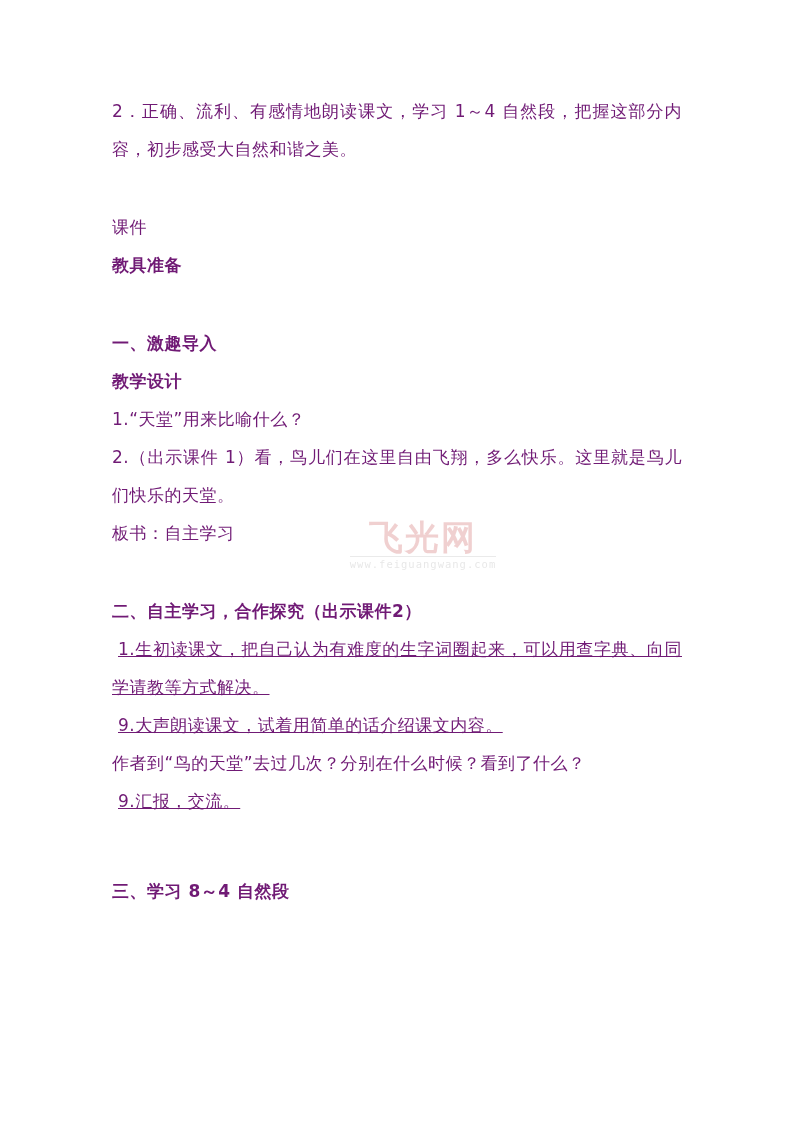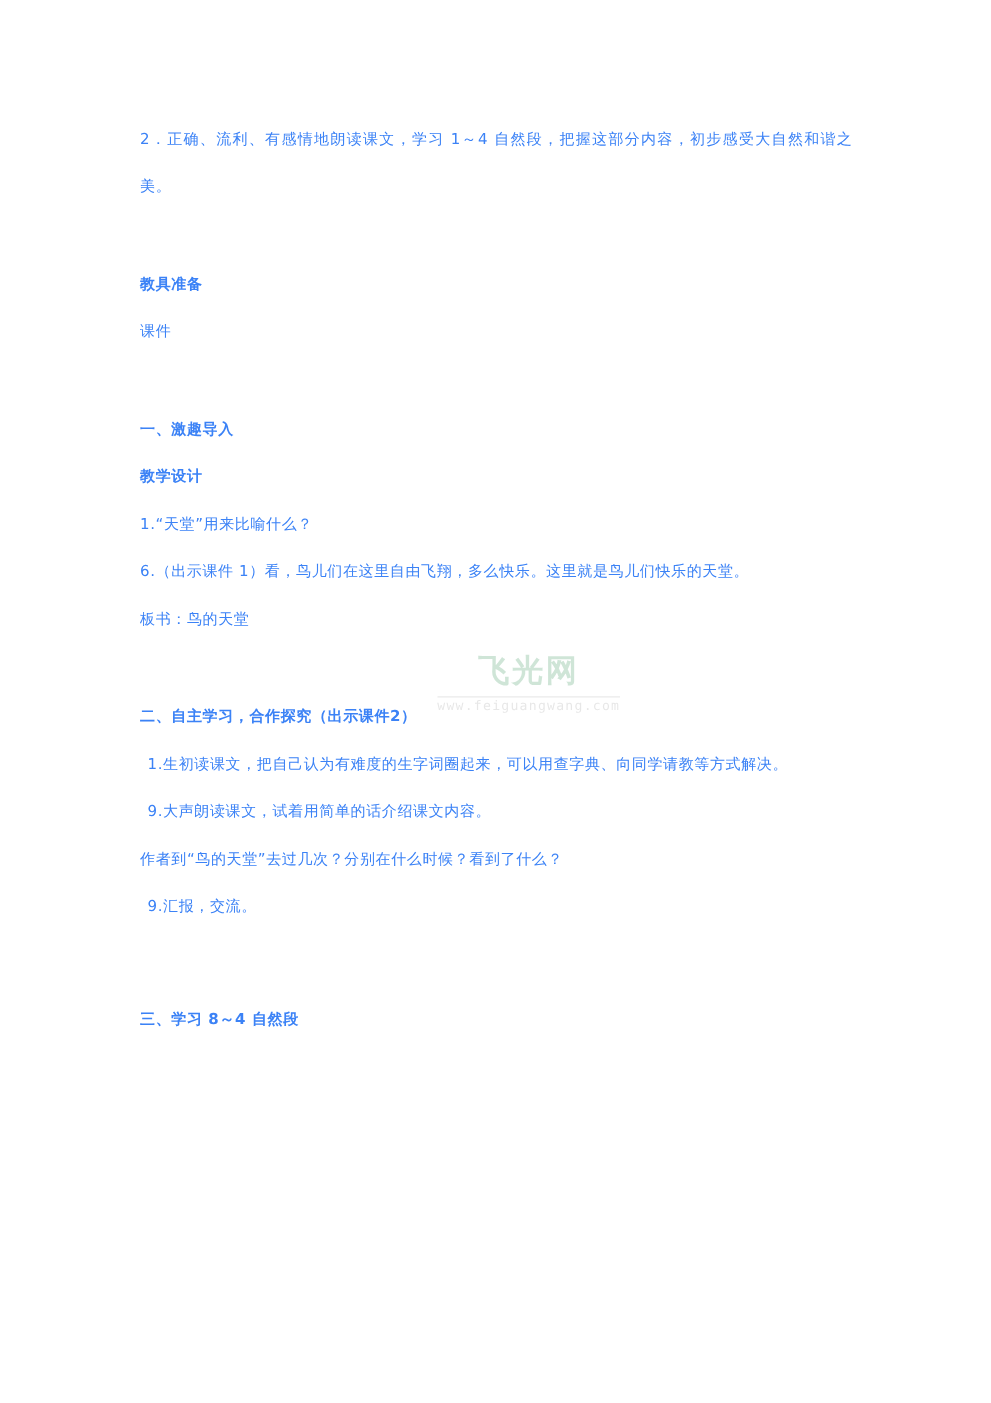--- a/index.html
+++ b/index.html
@@ -30,11 +30,11 @@
     width: 570px;
   }
   .para {
-    font-size: 12px;
+    font-size: 17px;
     line-height: 38px;
     letter-spacing: 0.5px;
     margin: 0;
-    color: #3b82f6;
+    color: #701a75;
     text-align: justify;
   }
   .bold {

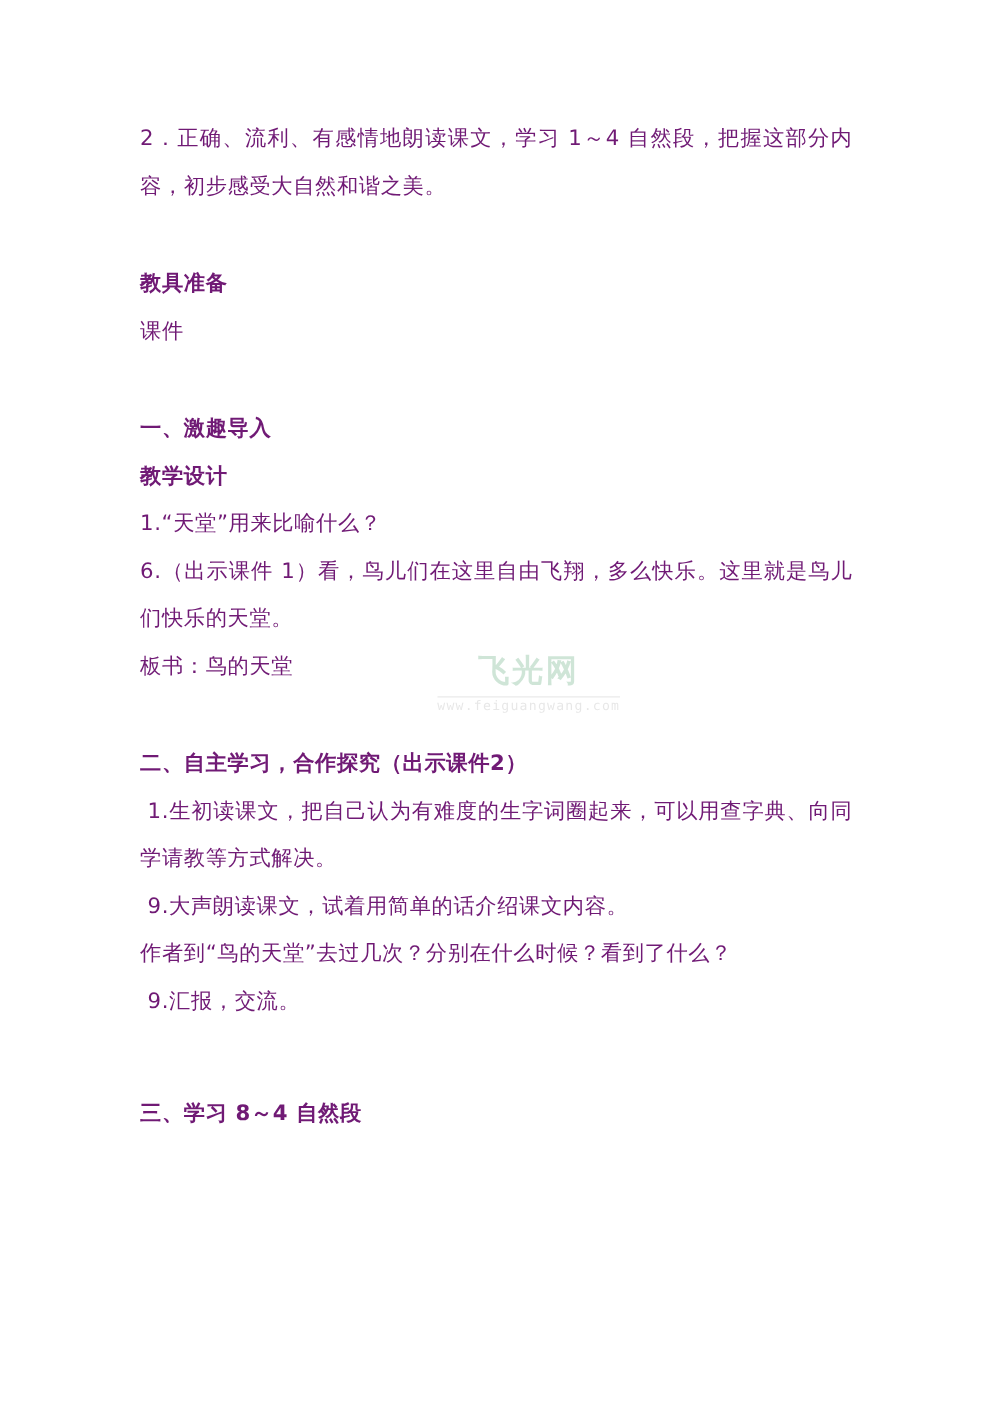--- a/index.html
+++ b/index.html
@@ -94,8 +94,8 @@
 
     <div class="gap-lg"></div>
 
+    <p class="para">课件</p>
     <p class="para bold">教具准备</p>
-    <p class="para">课件</p>
 
     <div class="gap-lg"></div>
 

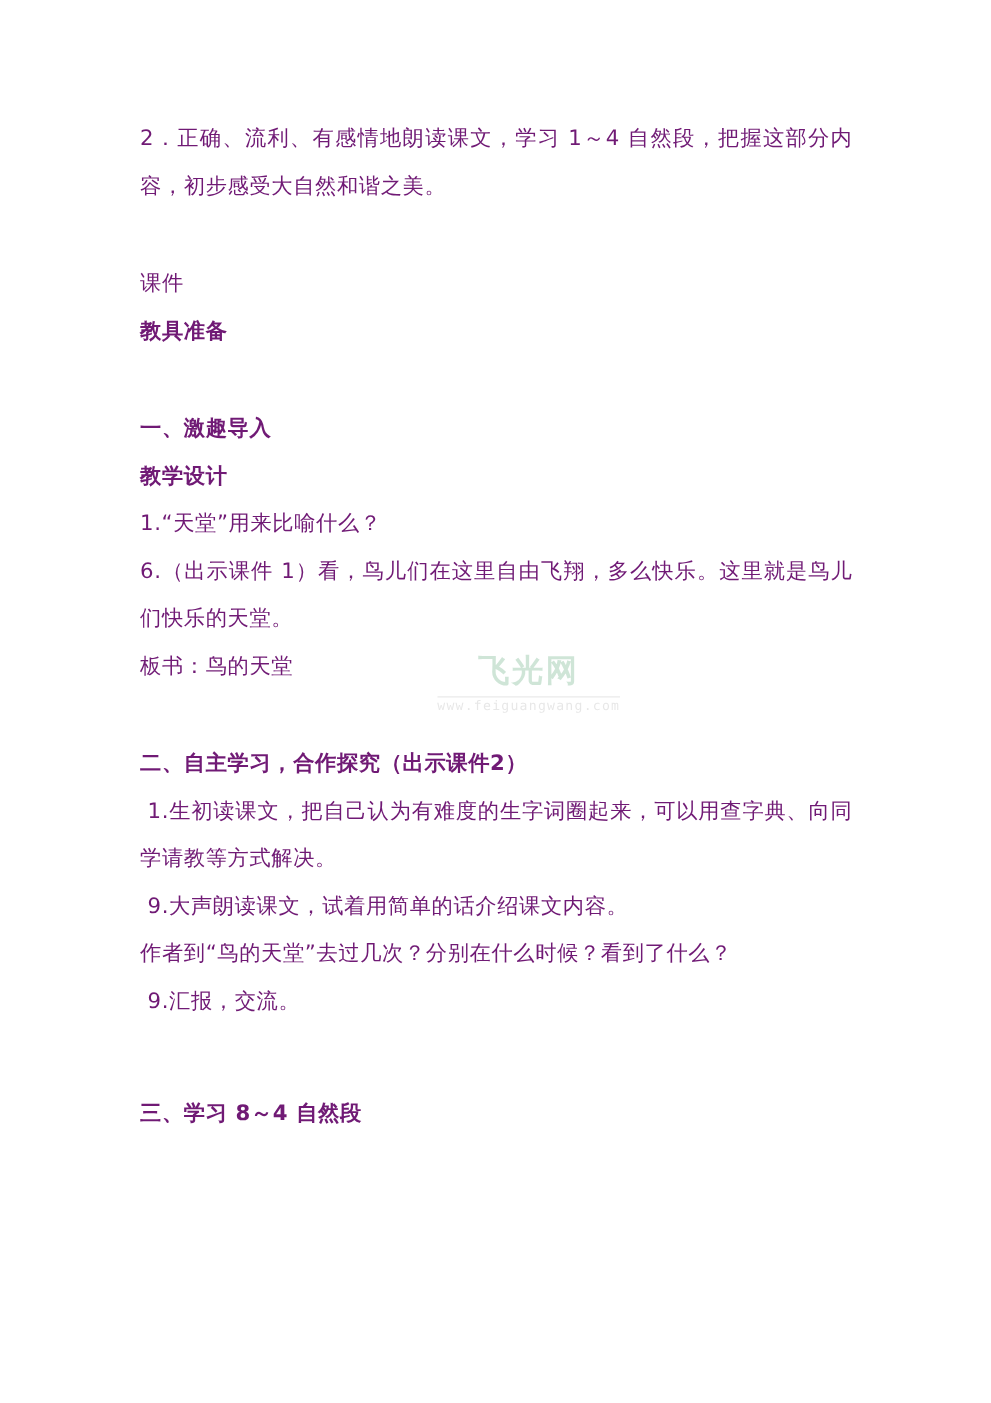--- a/index.html
+++ b/index.html
@@ -102,7 +102,7 @@
     <p class="para bold">一、激趣导入</p>
     <p class="para bold">教学设计</p>
     <p class="para">1.“天堂”用来比喻什么？</p>
-    <p class="para">6.（出示课件 1）看，鸟儿们在这里自由飞翔，多么快乐。这里就是鸟儿们快乐的天堂。</p>
+    <p class="para">2.（出示课件 1）看，鸟儿们在这里自由飞翔，多么快乐。这里就是鸟儿们快乐的天堂。</p>
     <p class="para">板书：鸟的天堂</p>
 
     <div class="gap-lg"></div>

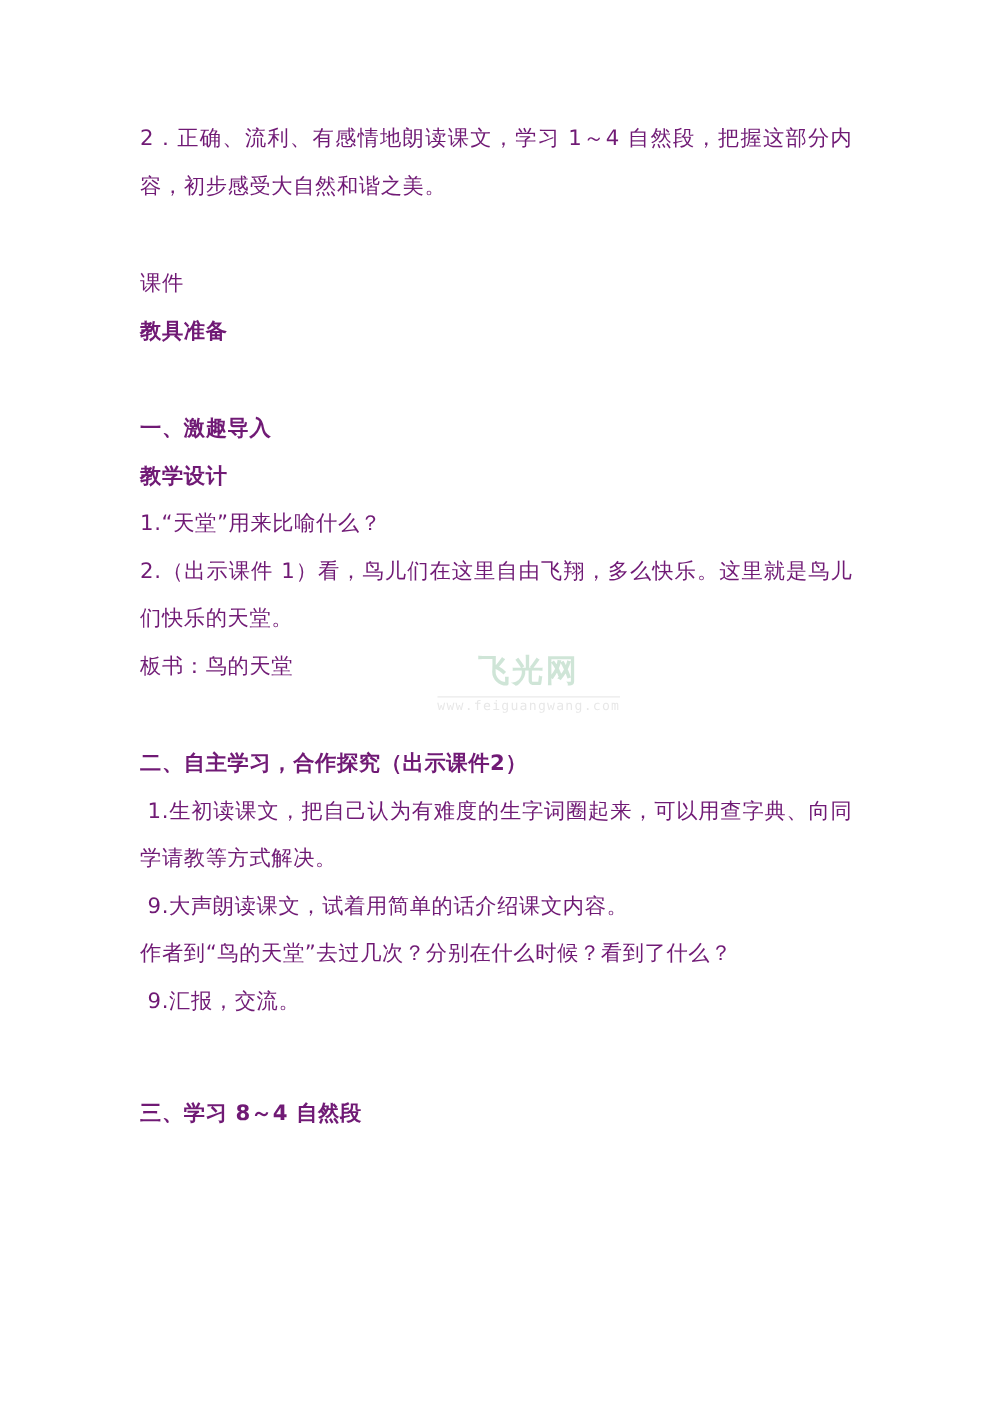--- a/index.html
+++ b/index.html
@@ -103,7 +103,7 @@
     <p class="para bold">教学设计</p>
     <p class="para">1.“天堂”用来比喻什么？</p>
     <p class="para">2.（出示课件 1）看，鸟儿们在这里自由飞翔，多么快乐。这里就是鸟儿们快乐的天堂。</p>
-    <p class="para">板书：鸟的天堂</p>
+    <p class="para">板书：自主学习</p>
 
     <div class="gap-lg"></div>
 

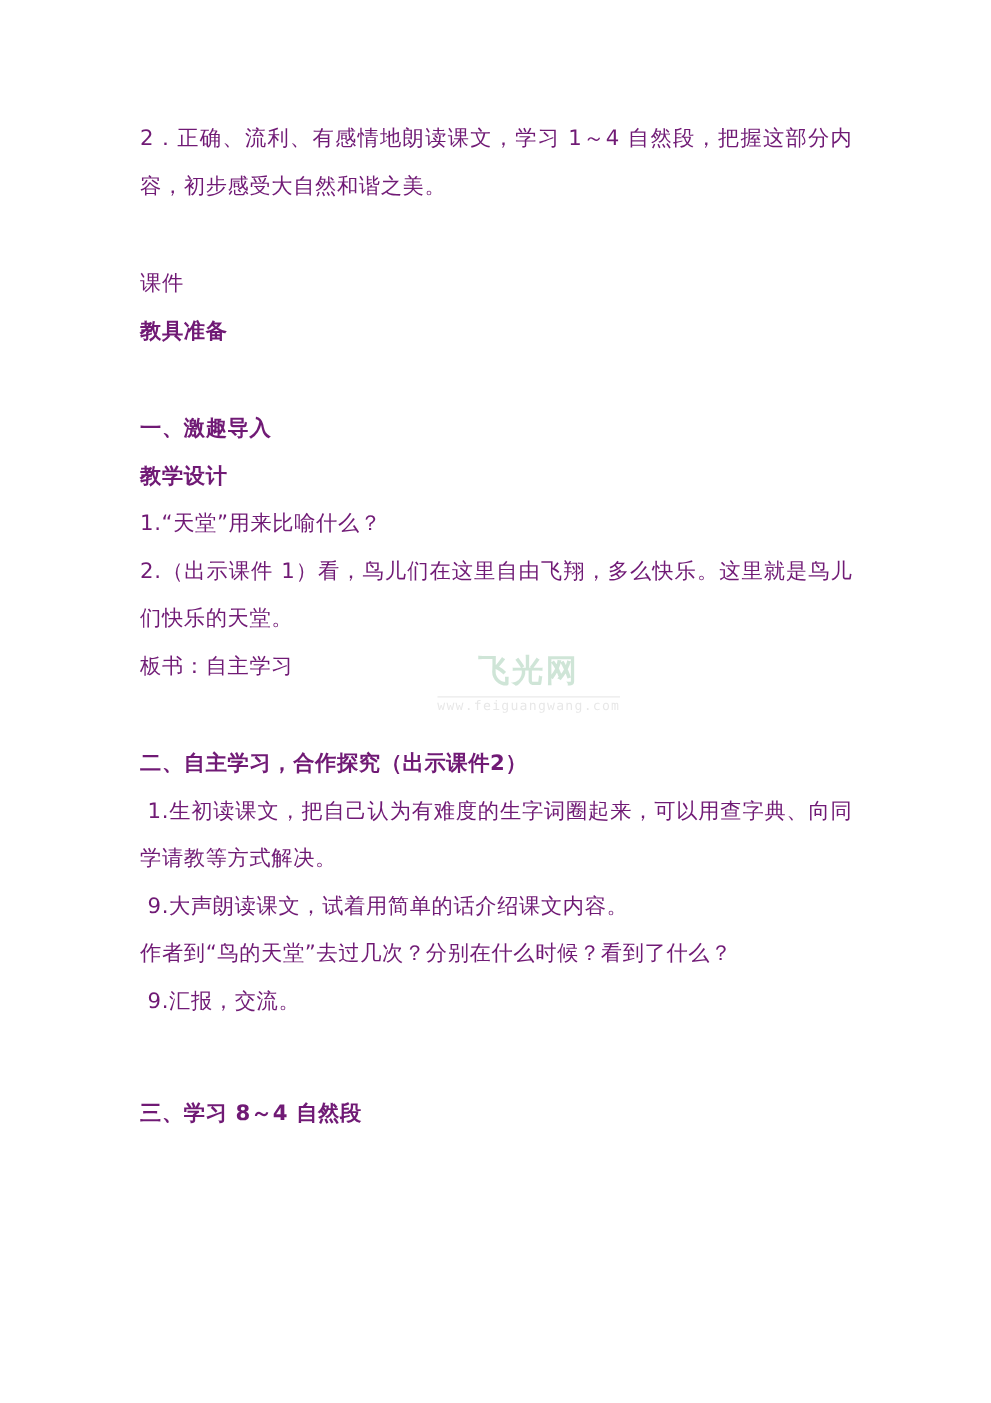--- a/index.html
+++ b/index.html
@@ -61,9 +61,9 @@
     text-align: center;
   }
   .watermark .wm-main {
-    font-size: 25px;
+    font-size: 34px;
     font-weight: bold;
-    color: #15803d;
+    color: #b91c1c;
     letter-spacing: 2px;
     line-height: 32px;
     font-family: "DejaVu Sans", "Liberation Sans", sans-serif;

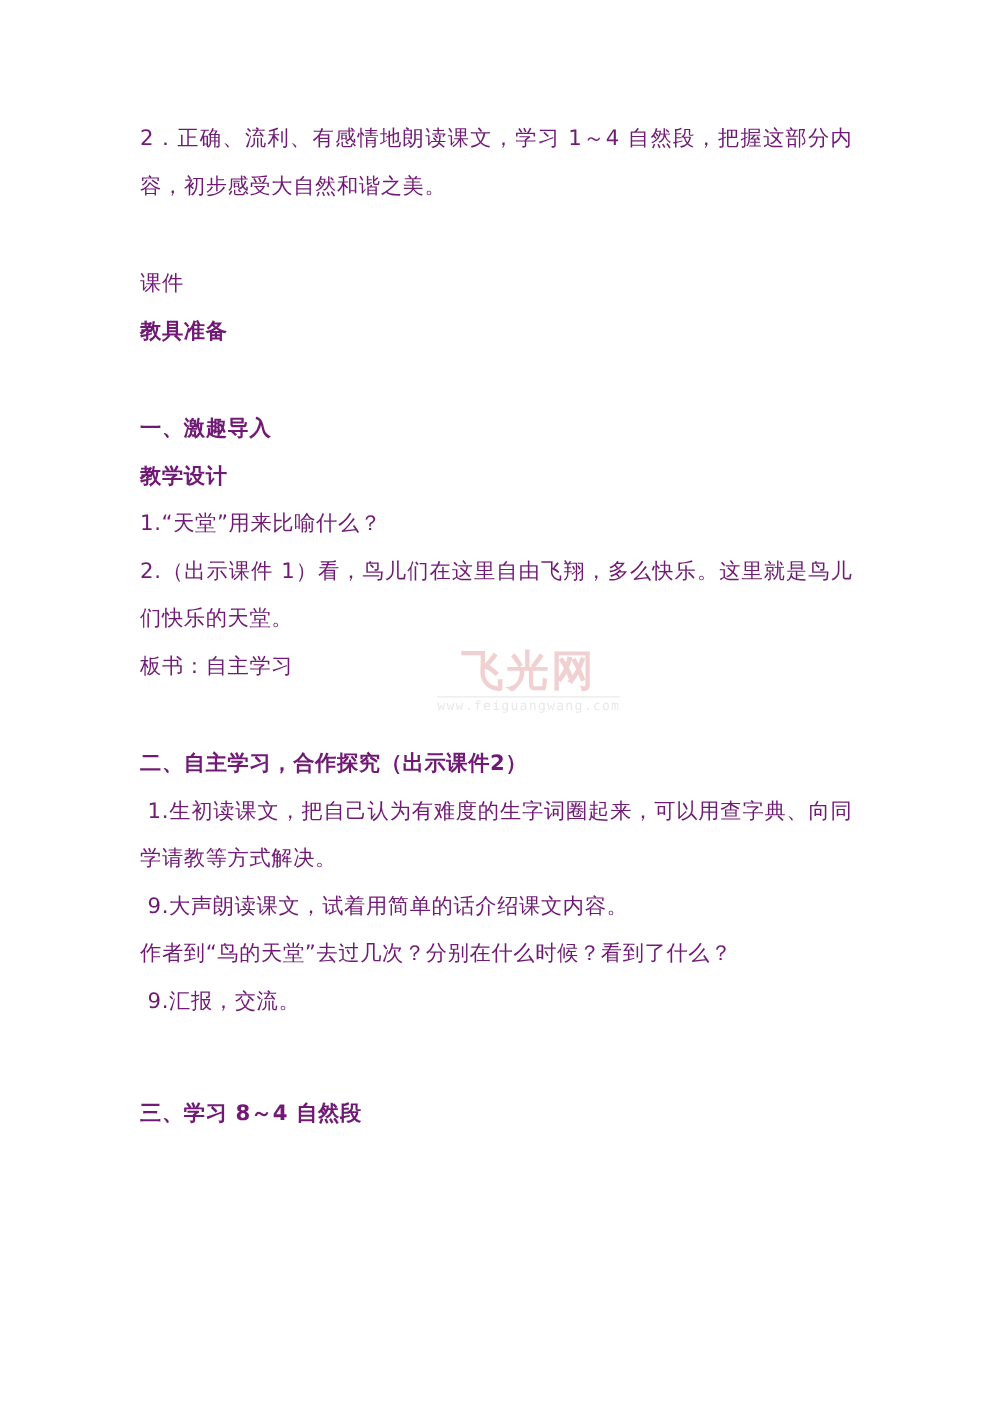--- a/index.html
+++ b/index.html
@@ -42,6 +42,7 @@
   }
   .indent-sm {
     text-indent: 6px;
+    text-decoration: underline;
   }
   .gap-lg {
     height: 40px;

